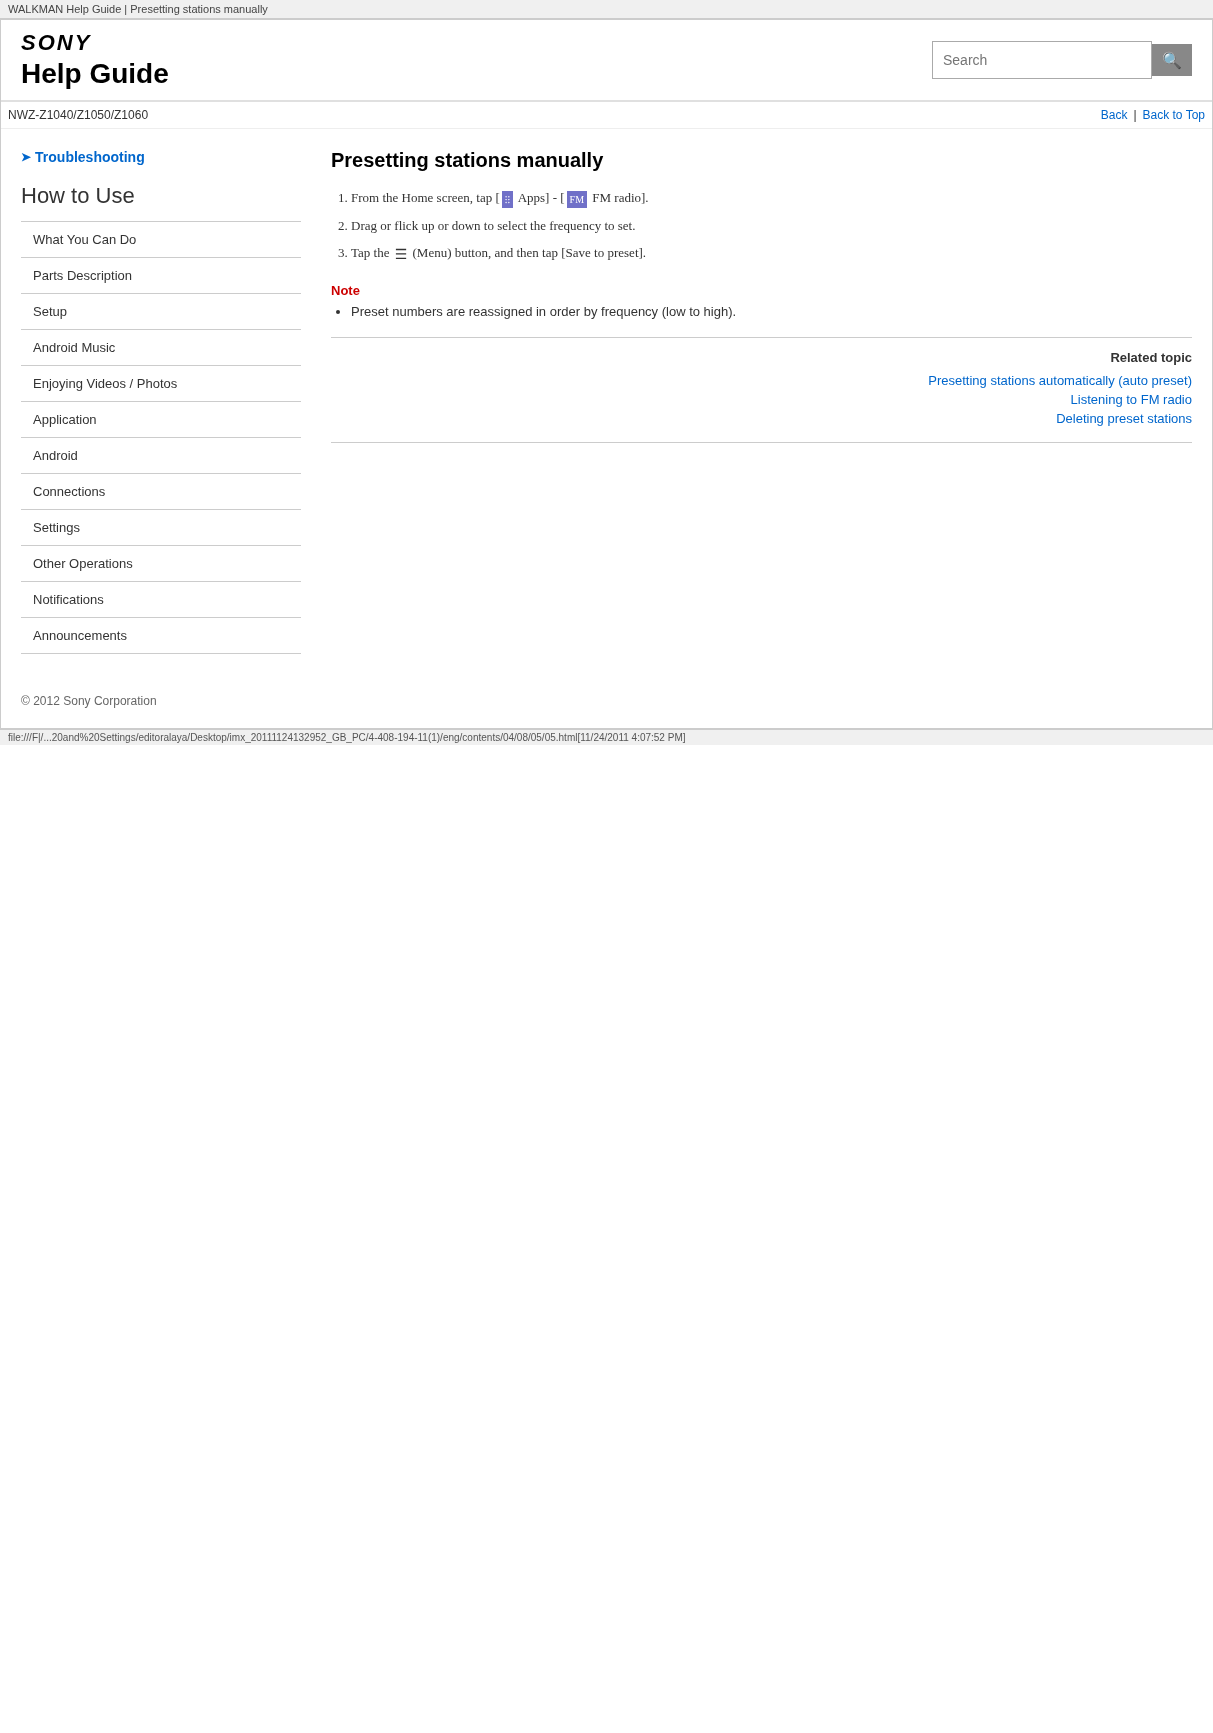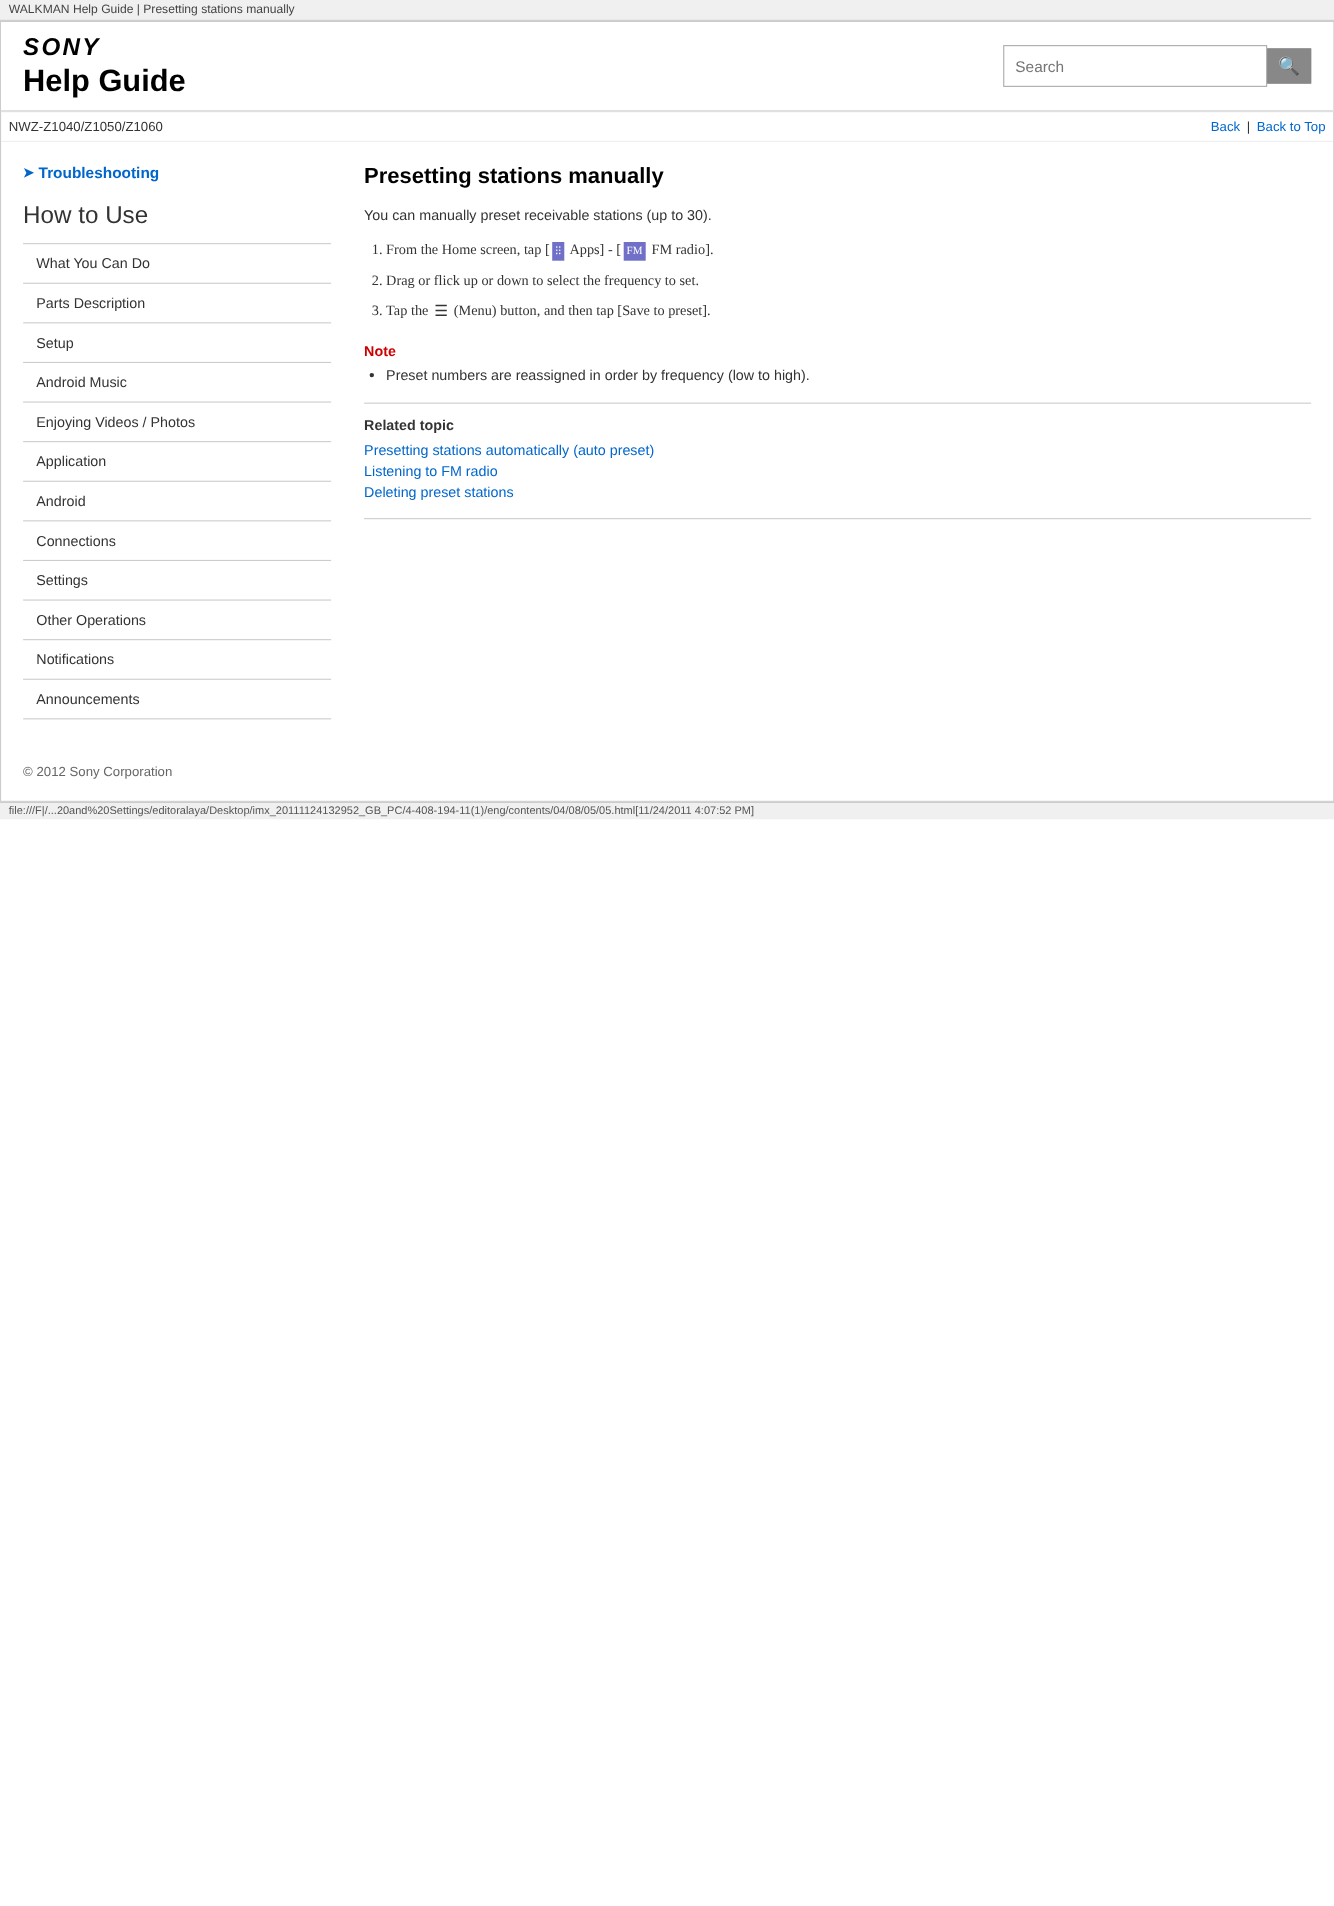--- a/index.html
+++ b/index.html
@@ -53,7 +53,7 @@
       border: 1px solid #aaa;
       padding: 10px 10px;
       font-size: 14px;
-      width: 240px;
+      width: 220px;
       color: #999;
       outline: none;
     }

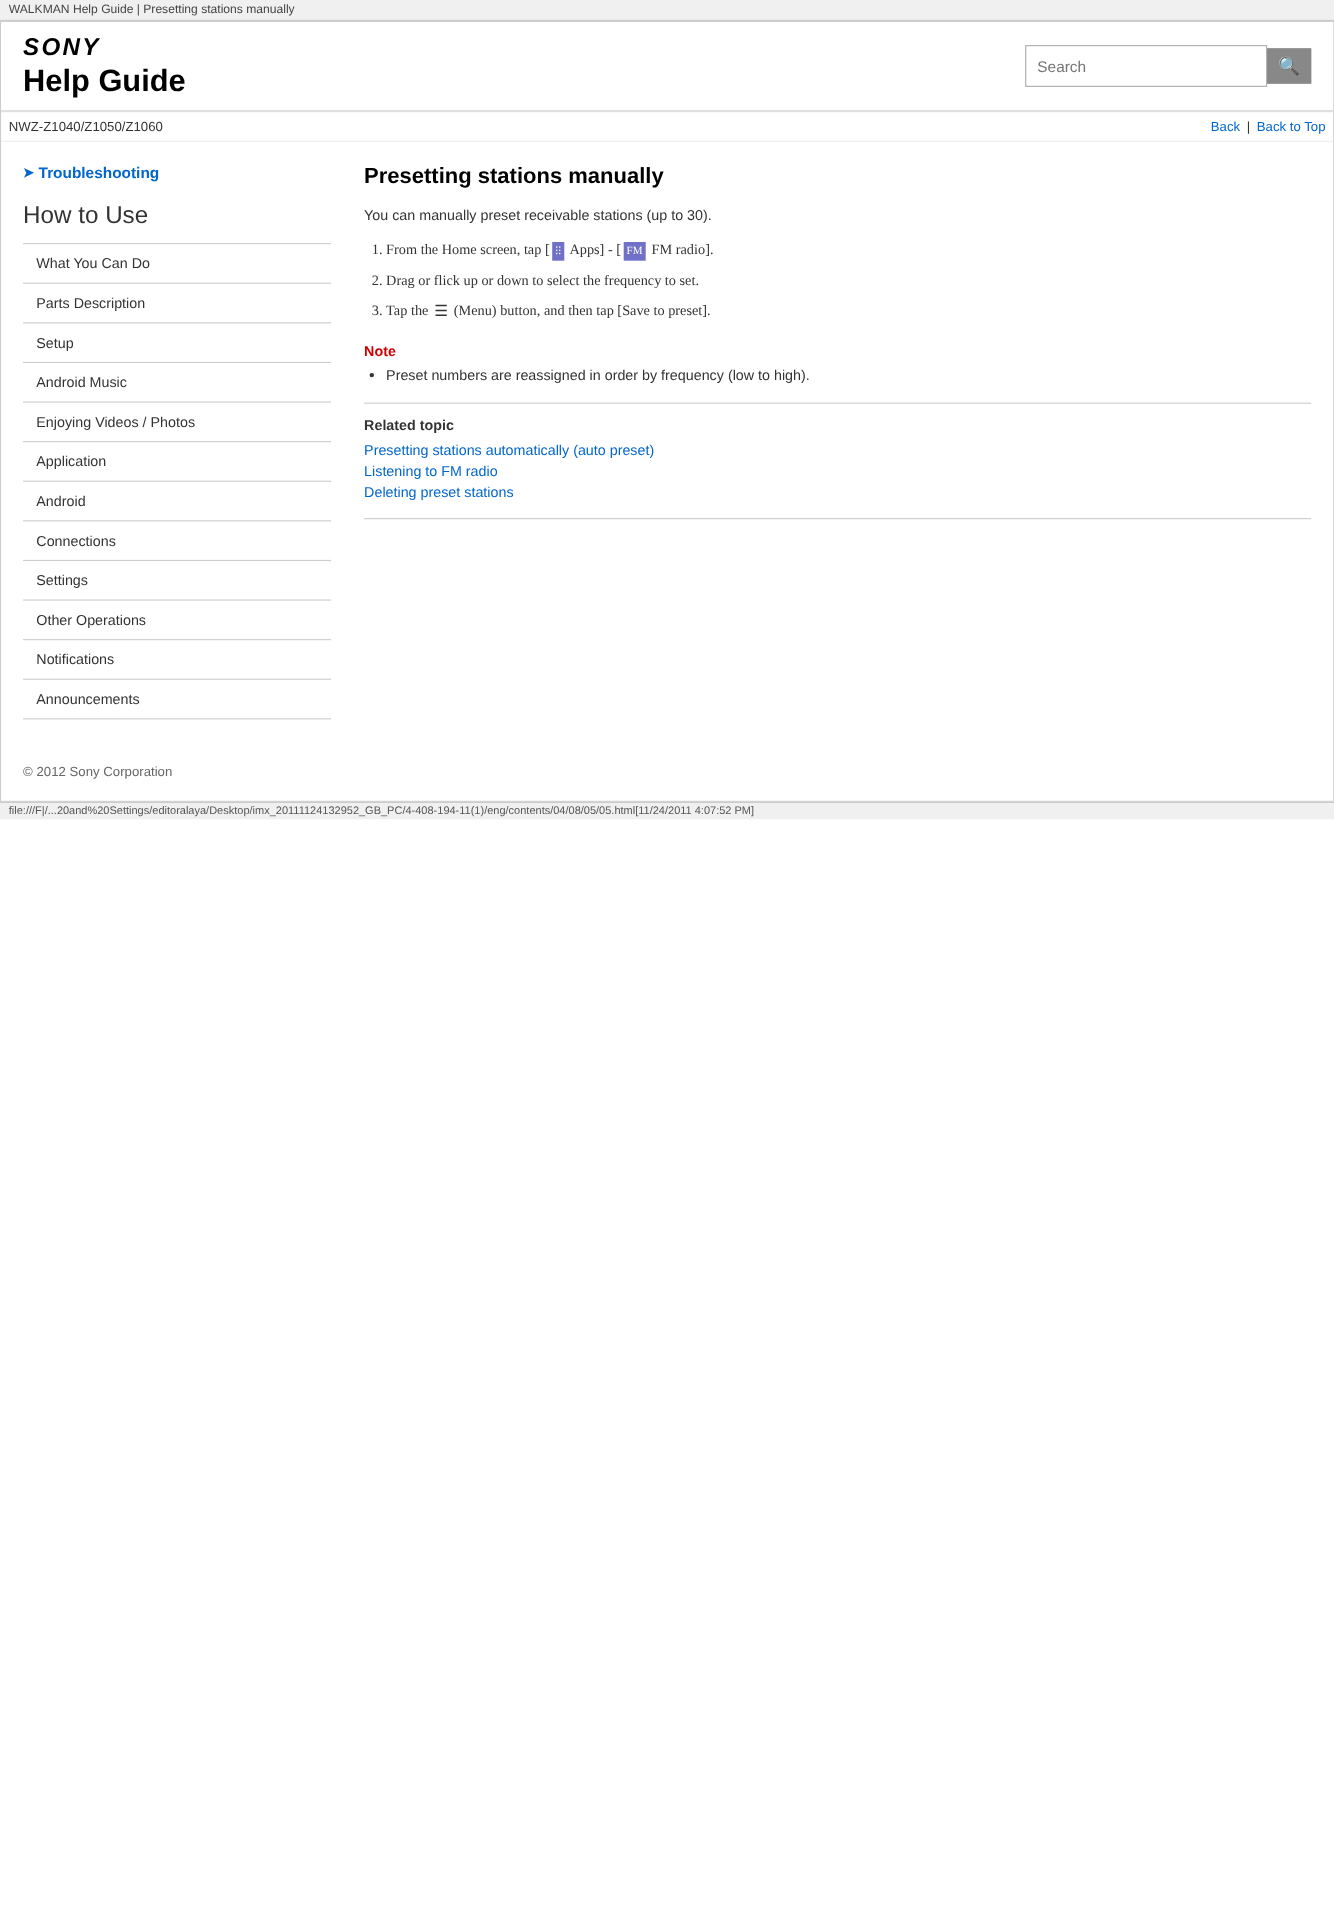--- a/index.html
+++ b/index.html
@@ -311,7 +311,6 @@
     <div id="content-area">
       <h1 id="page-title">Presetting stations manually</h1>
 
-      <p id="intro-text">You can manually preset receivable stations (up to 30).</p>
 
       <ol id="steps-list">
         <li>

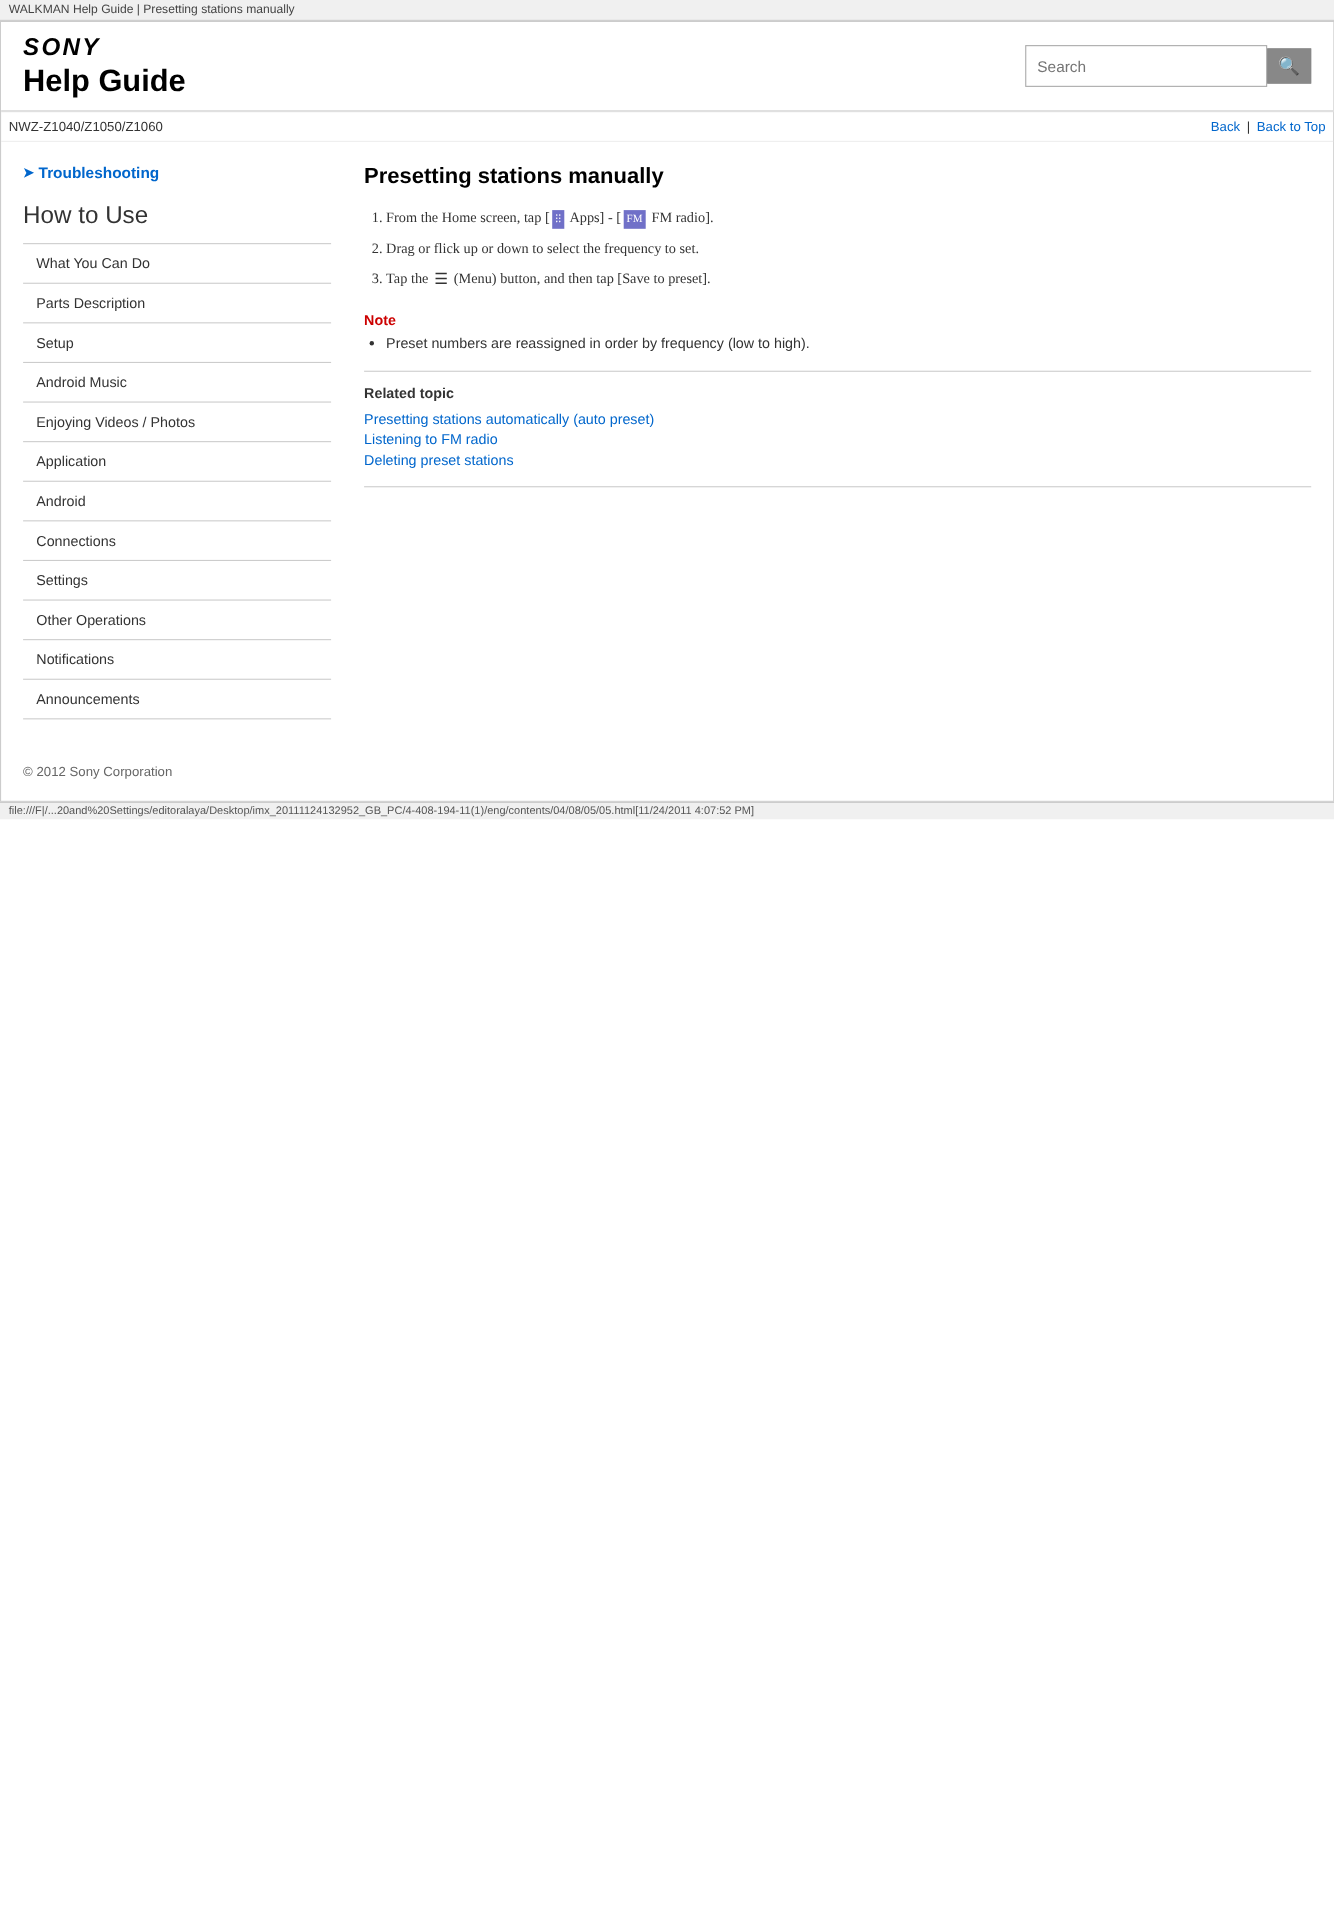--- a/index.html
+++ b/index.html
@@ -196,6 +196,7 @@
       border-top: 1px solid #ccc;
       padding-top: 12px;
       margin-top: 4px;
+      text-align: right;
     }
     #related-topic-heading {
       font-size: 13px;

